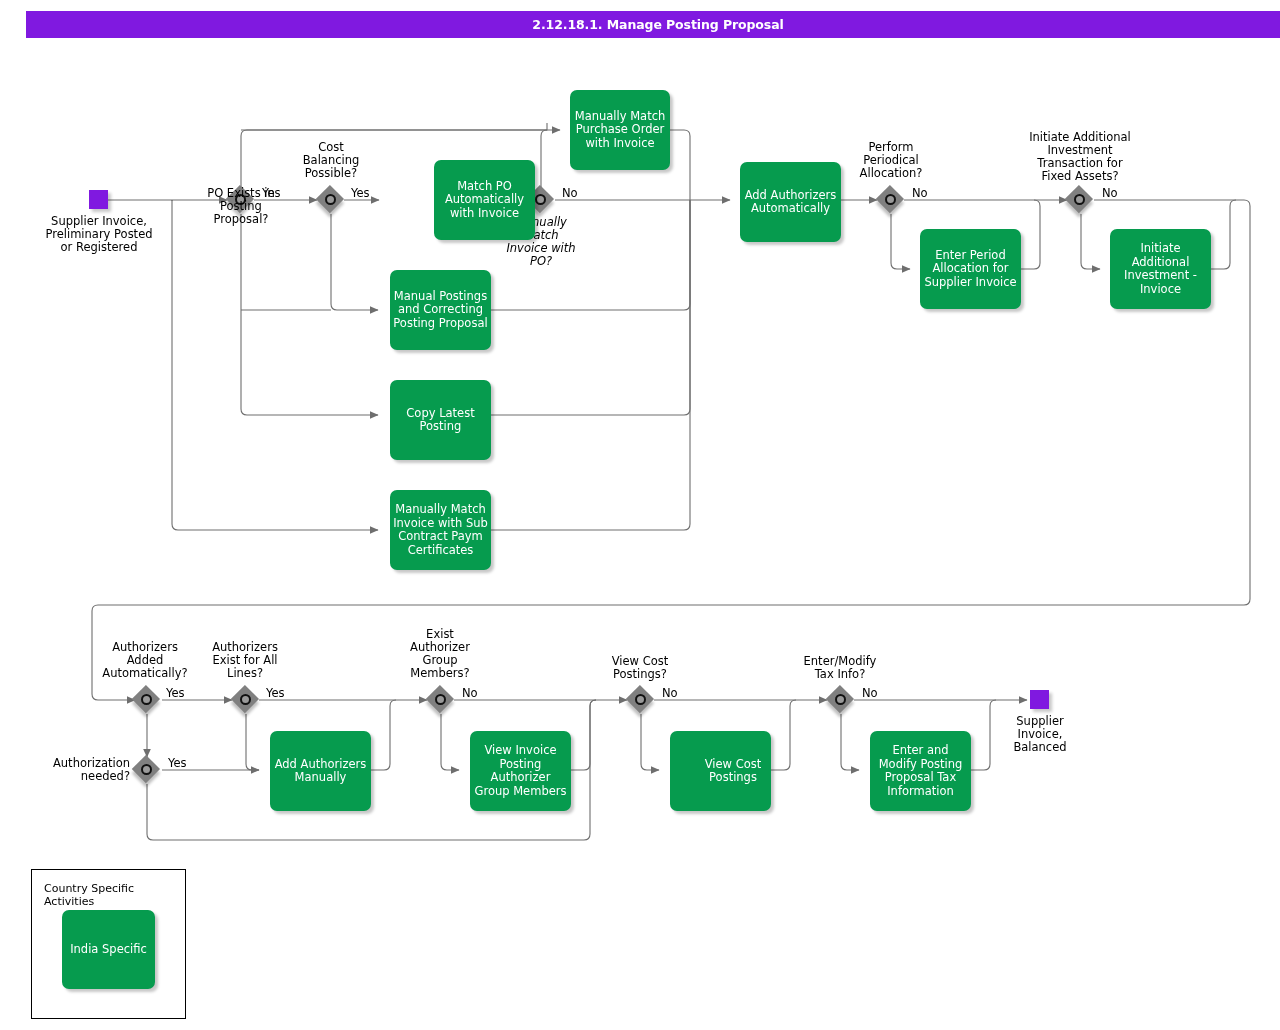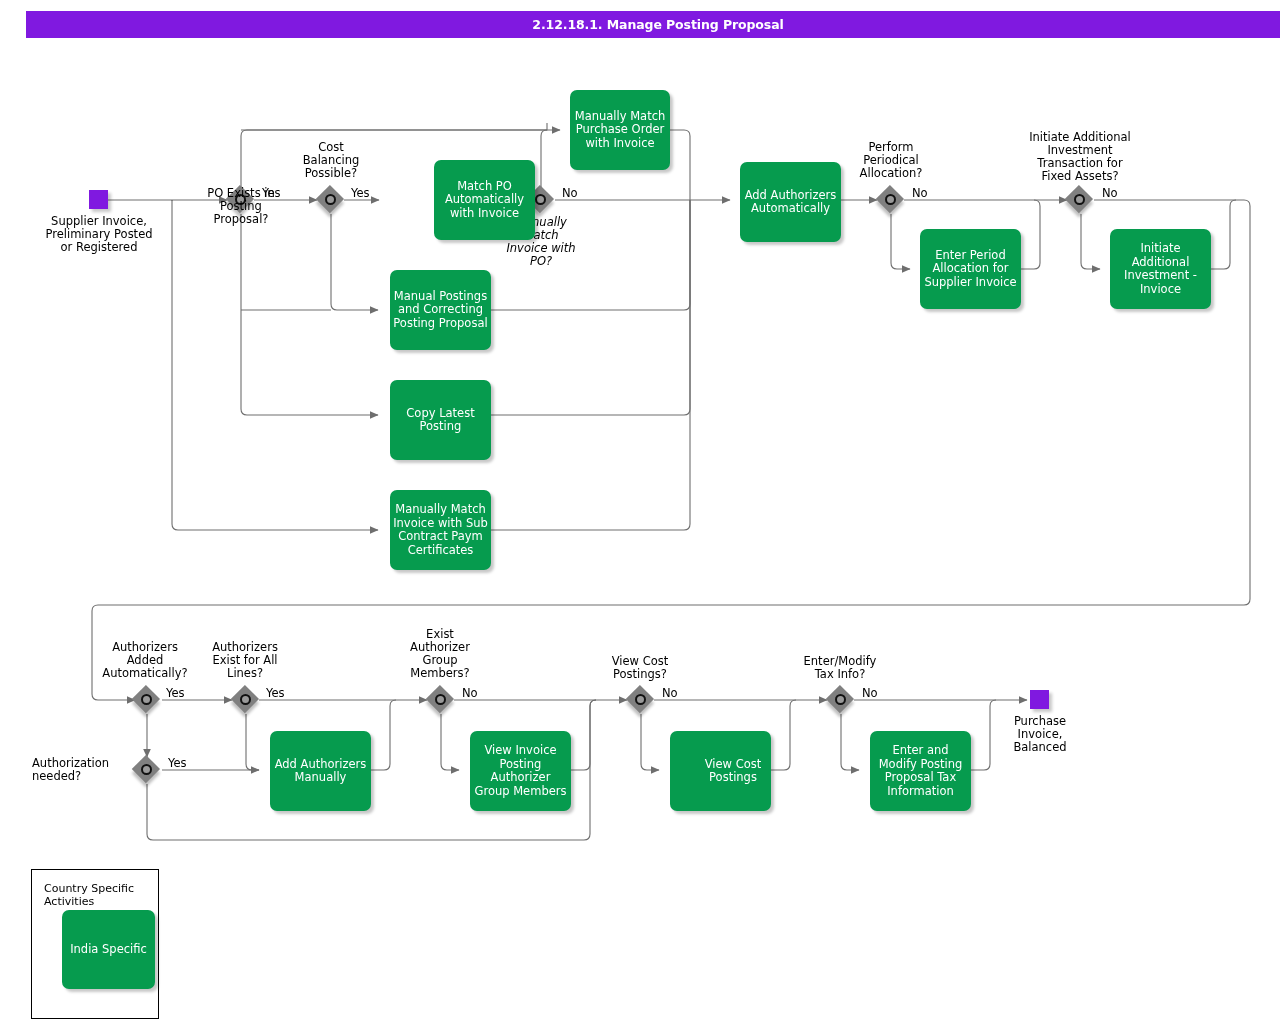--- a/index.html
+++ b/index.html
@@ -228,7 +228,7 @@
 or Registered</div>
 
   <div class="endpoint" style="left:1030px; top:690px;"></div>
-  <div class="nodelabel" style="left:985px; top:715px; width:110px;">Purchase
+  <div class="nodelabel" style="left:985px; top:715px; width:110px;">Supplier
 Invoice,
 Balanced</div>
 

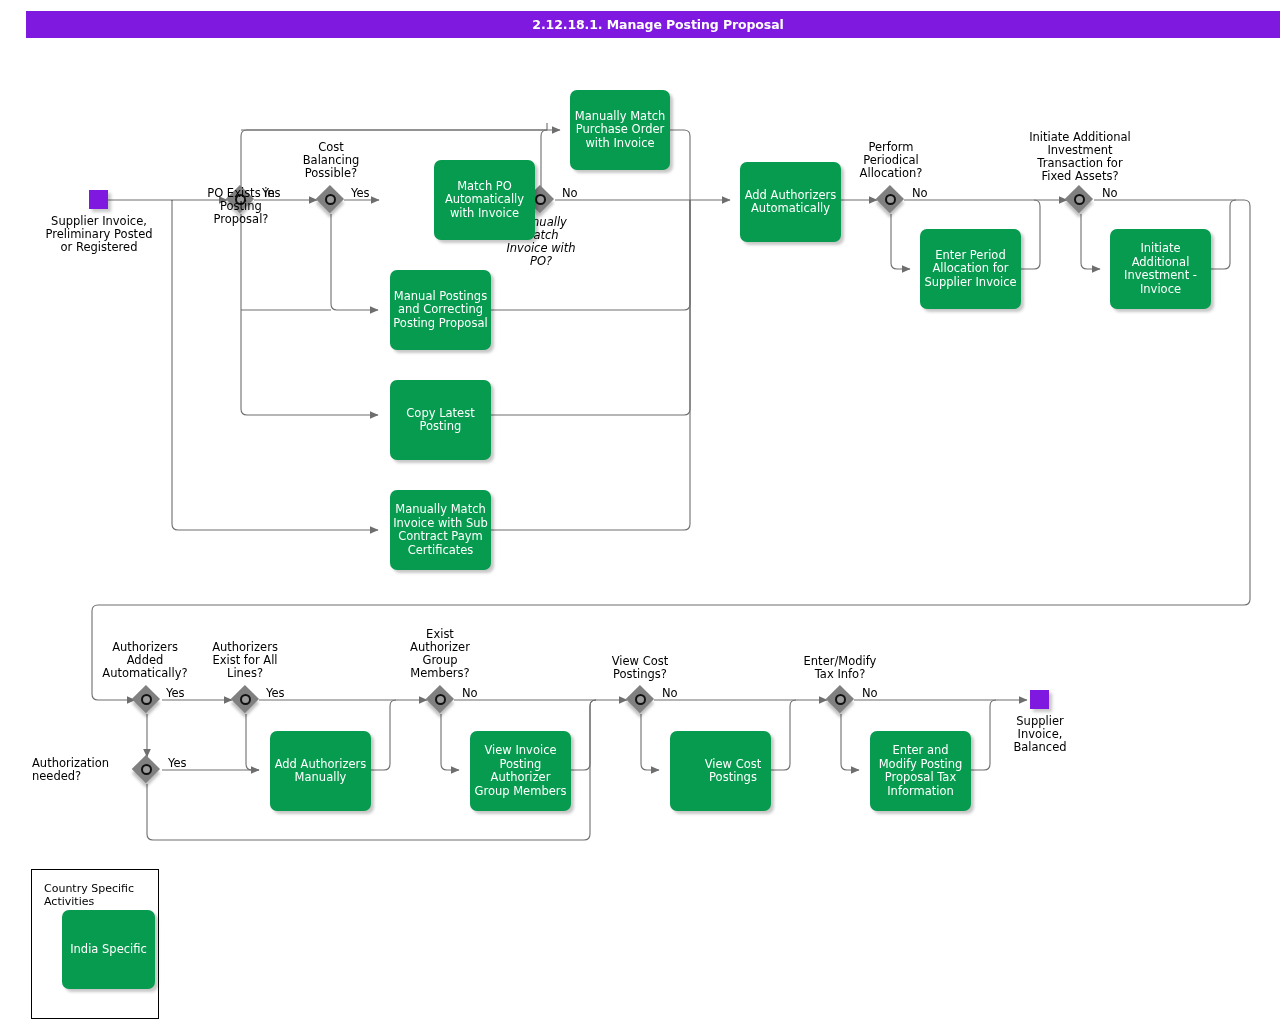--- a/index.html
+++ b/index.html
@@ -301,7 +301,7 @@
     <div class="dia"></div>
     <div class="ring"></div>
   </div>
-  <div class="nodelabel" style="left:32px; top:757px; width:98px; text-align:left;">Authorization
+  <div class="nodelabel" style="left:32px; top:757px; width:98px; text-align:right;">Authorization
 needed?</div>
   <div class="edgelabel" style="left:168px; top:757px;">Yes</div>
 

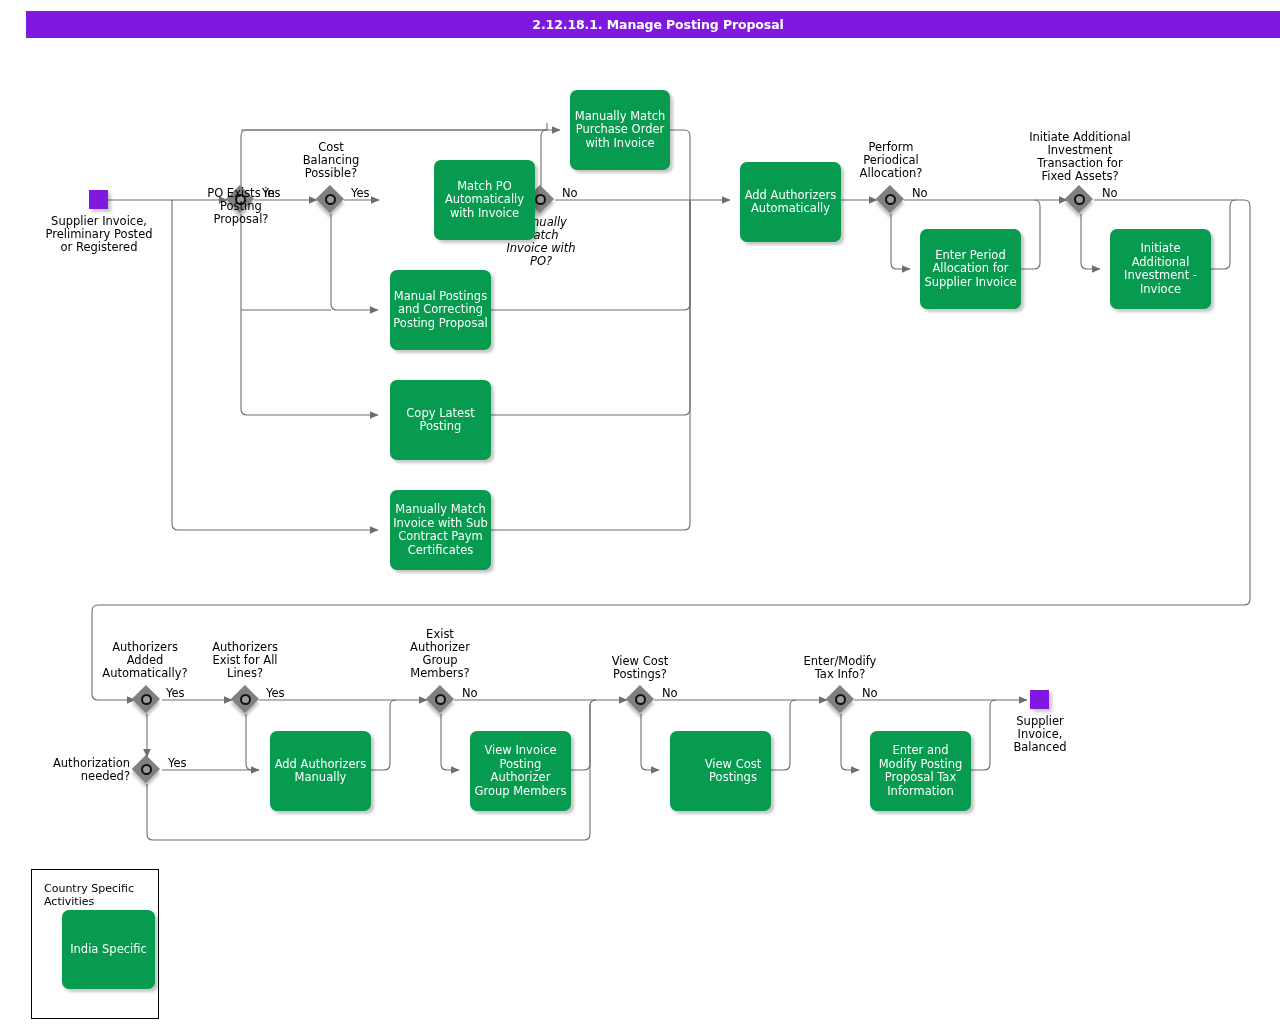--- a/index.html
+++ b/index.html
@@ -109,7 +109,7 @@
     position: absolute;
     left: 31px;
     top: 869px;
-    width: 128px;
+    width: 155px;
     height: 150px;
     border: 1px solid #000000;
     background: #ffffff;

